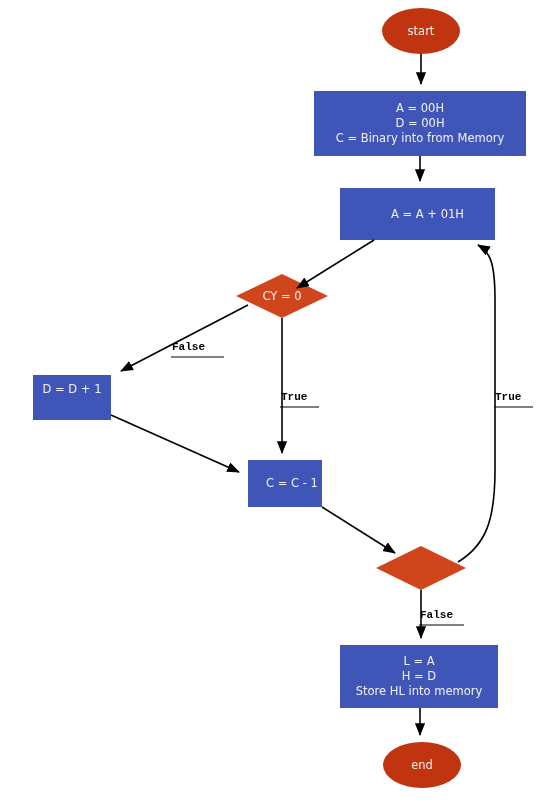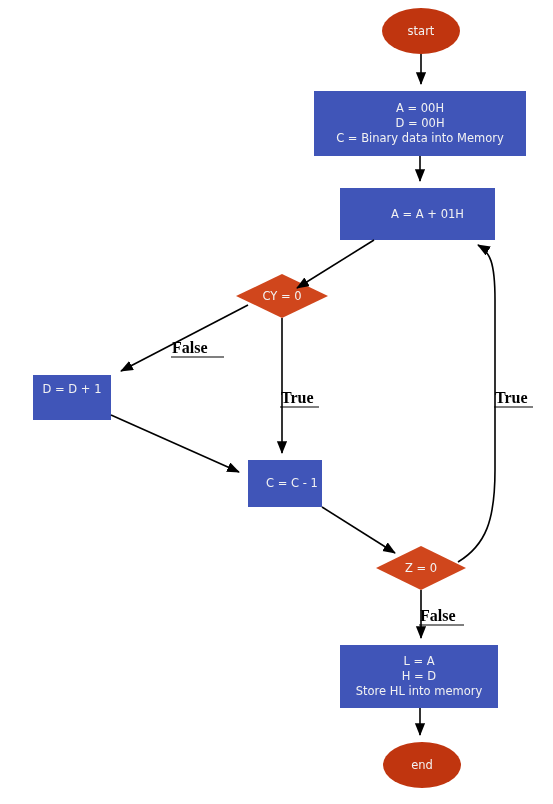--- a/index.html
+++ b/index.html
@@ -117,7 +117,7 @@
   <div class="node-label" style="left:306px; top:91px; width:212px; height:65px;border-radius:24px;">
     <span>A = 00H</span>
     <span>D = 00H</span>
-    <span>C = Binary data into Memory</span>
+    <span>C = Binary into from Memory</span>
   </div>
 
   <div class="node-label" style="left:332px; top:188px; width:175px; height:52px;">

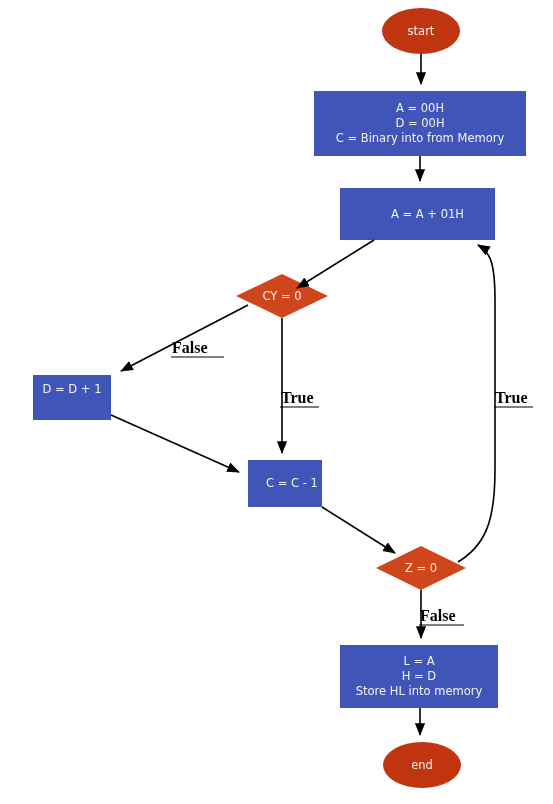--- a/index.html
+++ b/index.html
@@ -47,8 +47,8 @@
   .edge-label {
     position: absolute;
     color: #000000;
-    font-family: Liberation Serif, serif;
-    font-size: 16px;
+    font-family: Liberation Mono, monospace;
+    font-size: 11px;
     font-weight: bold;
     line-height: 13px;
     white-space: nowrap;

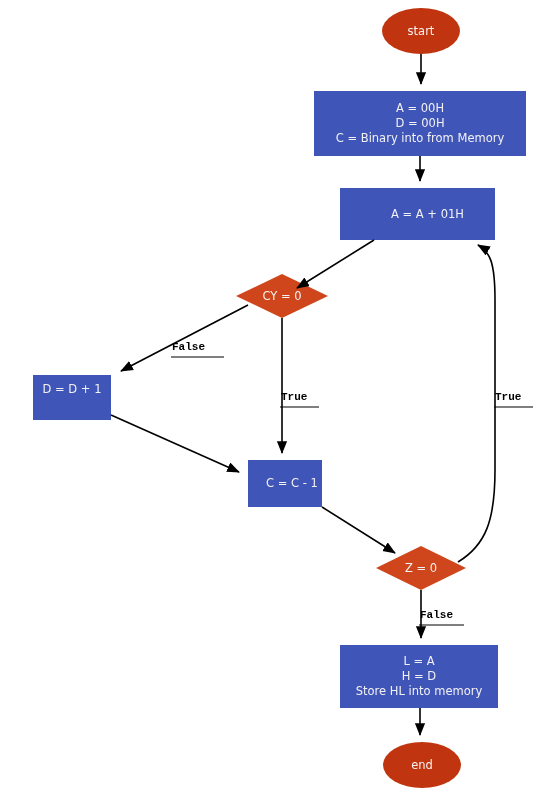--- a/index.html
+++ b/index.html
@@ -136,9 +136,6 @@
     <span>C = C - 1</span>
   </div>
 
-  <div class="node-label" style="left:368px; top:546px; width:90px; height:44px;">
-    <span>Z = 0</span>
-  </div>
 
   <div class="node-label" style="left:332px; top:645px; width:158px; height:63px;">
     <span>L = A</span>

